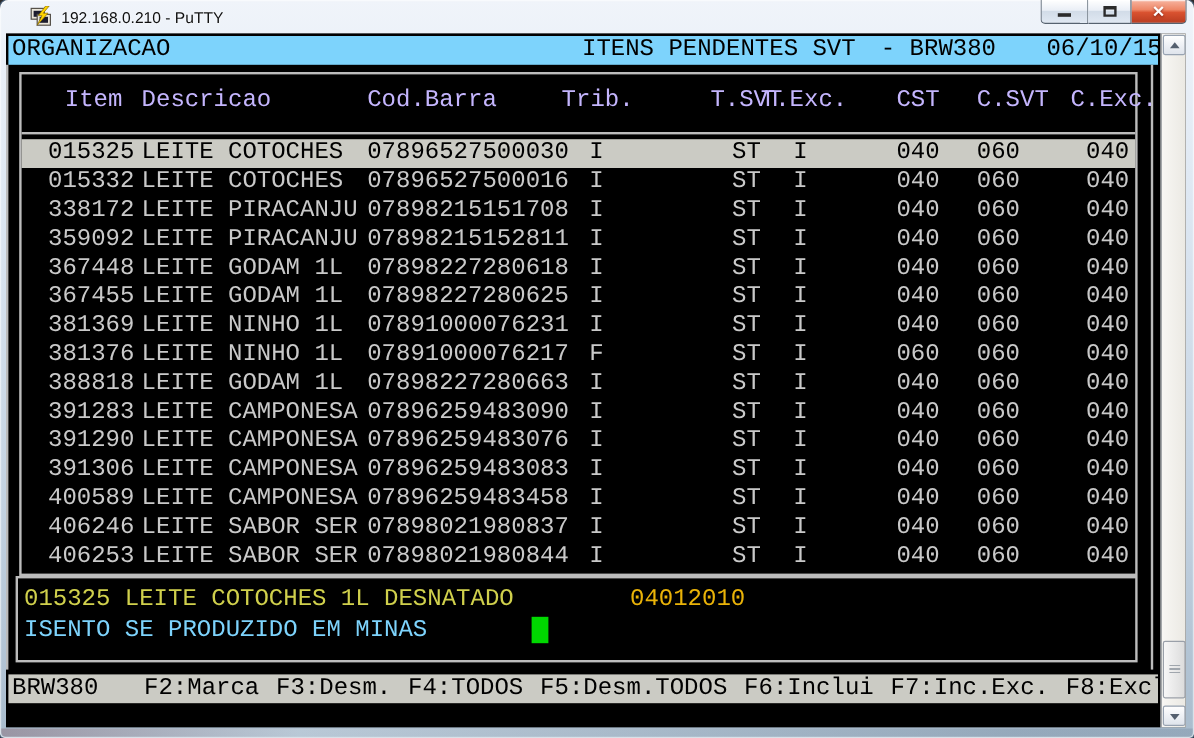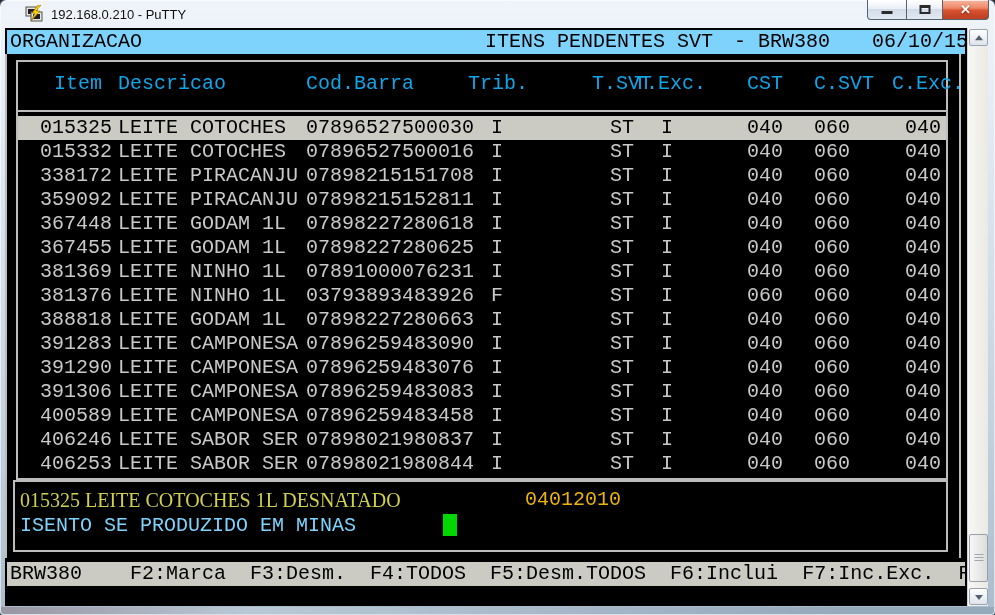--- a/index.html
+++ b/index.html
@@ -44,7 +44,7 @@
   .vl{left:0;} .vr{left:954px;}
   
   .tbox{position:absolute;left:11px;top:32px;width:932px;height:420px;border:2px solid #bcbcbc;}
-  .thead{position:absolute;left:0;top:10px;width:100%;height:24px;line-height:24px;color:#0ea5e9;}
+  .thead{position:absolute;left:0;top:10px;width:100%;height:24px;line-height:24px;color:#c4b5fd;}
   .tsep{position:absolute;left:0;top:48px;width:100%;height:2px;background:#bcbcbc;}
   .tbody{position:absolute;left:0;top:54px;width:100%;}
   .trow{position:relative;height:24px;line-height:24px;}

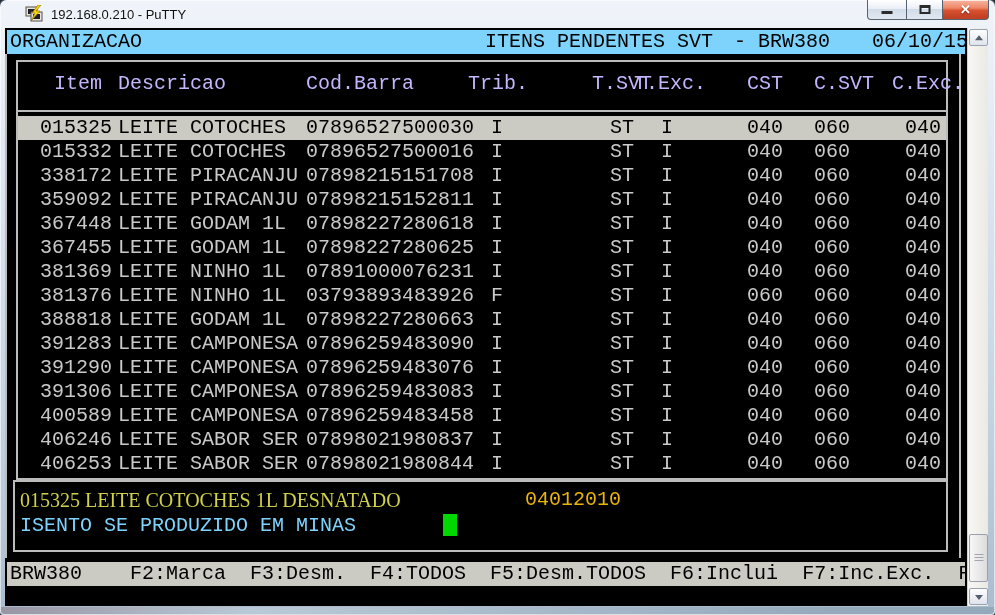--- a/index.html
+++ b/index.html
@@ -223,7 +223,7 @@
             <div class="trow">
     <span class="tc c1">381376</span>
     <span class="tc c2">LEITE NINHO 1L</span>
-    <span class="tc c3">03793893483926</span>
+    <span class="tc c3">07891000076217</span>
     <span class="tc c4">F</span>
     <span class="tc c5">ST</span>
     <span class="tc c6">I</span>

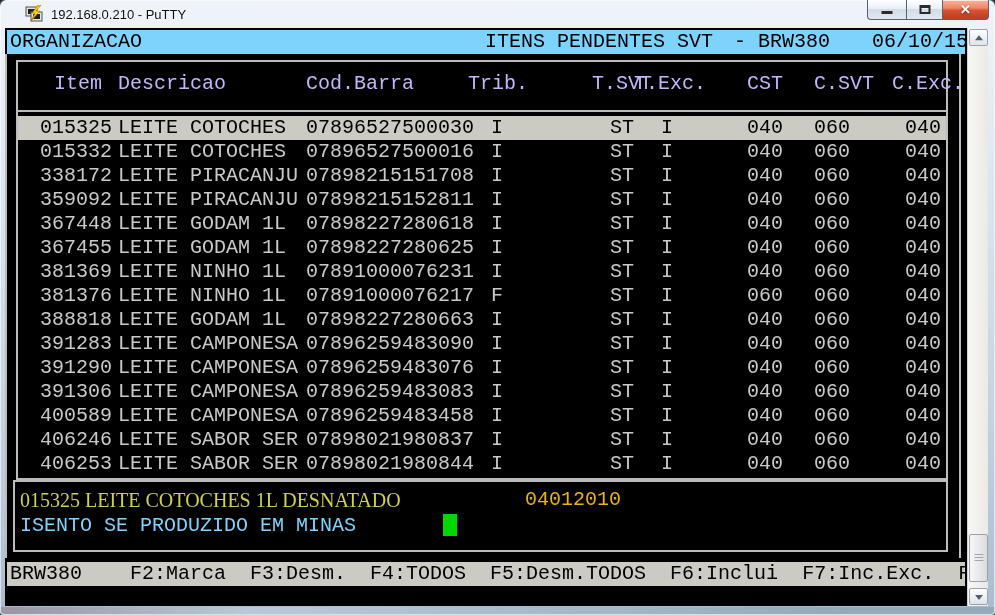--- a/index.html
+++ b/index.html
@@ -64,7 +64,7 @@
   .dline{position:absolute;left:0;width:100%;height:24px;line-height:24px;}
   .dline1{top:6px;} .dline2{top:32px;}
   .dline span{position:absolute;top:0;white-space:pre;}
-  .d-main{left:5px;color:#d0d04c;font-family:Liberation Serif, serif;}
+  .d-main{left:5px;color:#d0d04c;}
   .d-ncm{left:510px;color:#eab308;}
   .d-note{left:5px;color:#7dd3fc;}
   .cursor{position:absolute;left:428px;top:1px;width:14px;height:22px;background:#00d800;}

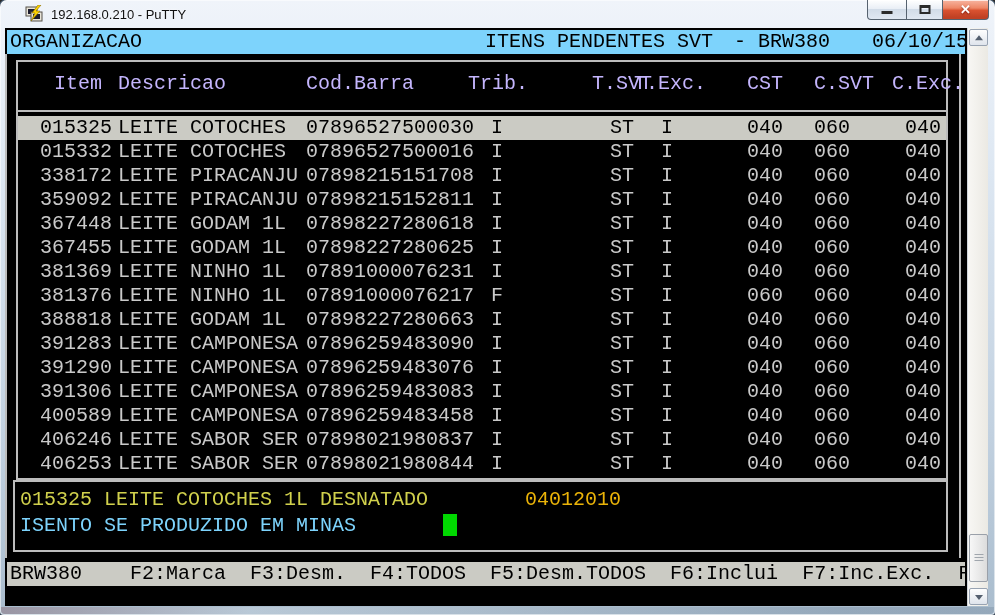--- a/index.html
+++ b/index.html
@@ -70,7 +70,7 @@
   .cursor{position:absolute;left:428px;top:1px;width:14px;height:22px;background:#00d800;}
   
   .statusbar{position:absolute;left:2px;top:534px;width:958px;height:24px;line-height:24px;
-    background:#cbcbc4;color:#000;display:flex;gap:24px;padding-left:3px;
+    background:#cbcbc4;color:#000;display:flex;gap:14px;padding-left:3px;
     overflow:hidden;white-space:pre;}
   .sb-prog{margin-right:24px;}
   

